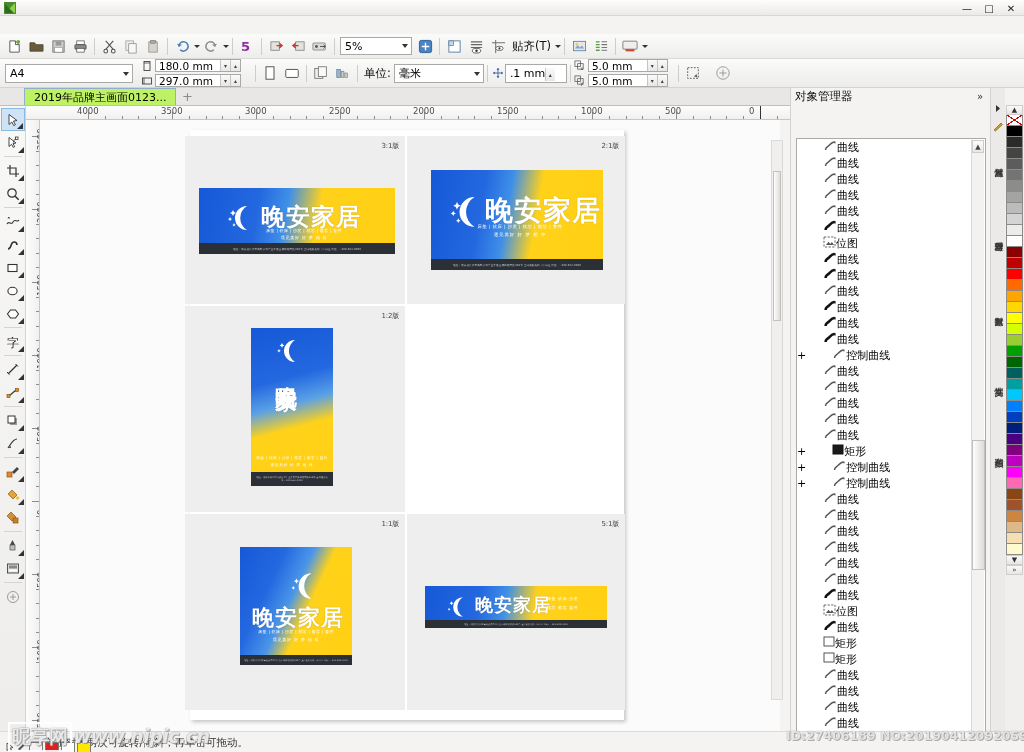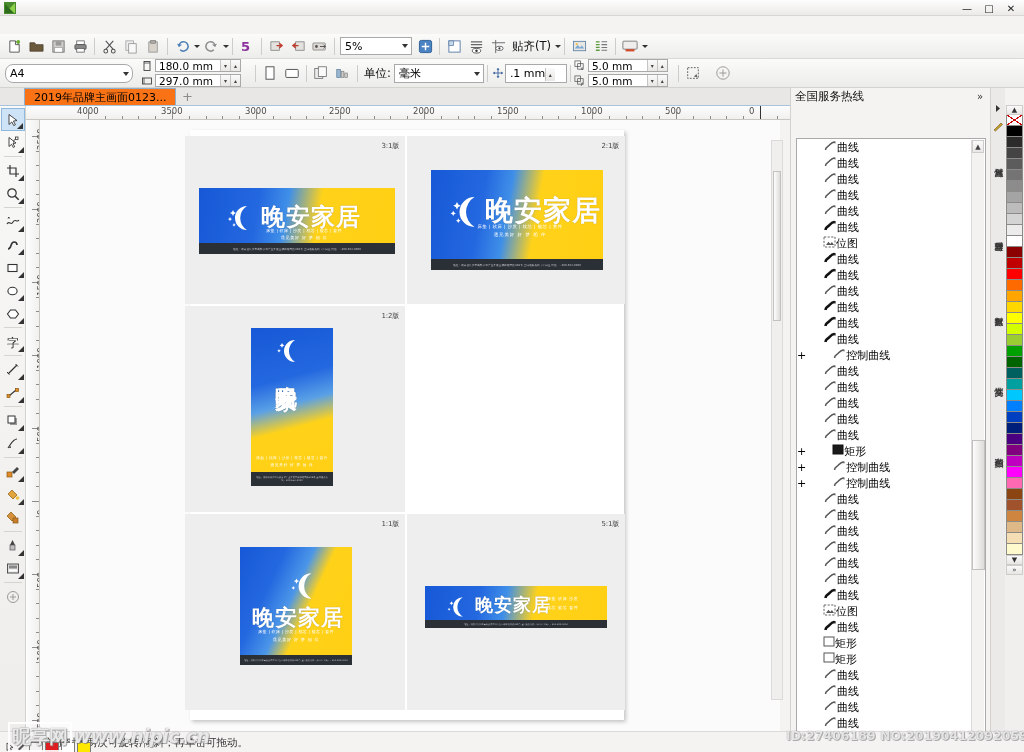--- a/index.html
+++ b/index.html
@@ -423,7 +423,7 @@
   </div>
 
   <div class="toolbar2">
-    <div class="combo" style="width:128px;margin-left:2px;border-radius:8px;">
+    <div class="combo" style="width:128px;margin-left:2px;">
       <span>A4</span>
       <span class="dd"></span>
     </div>

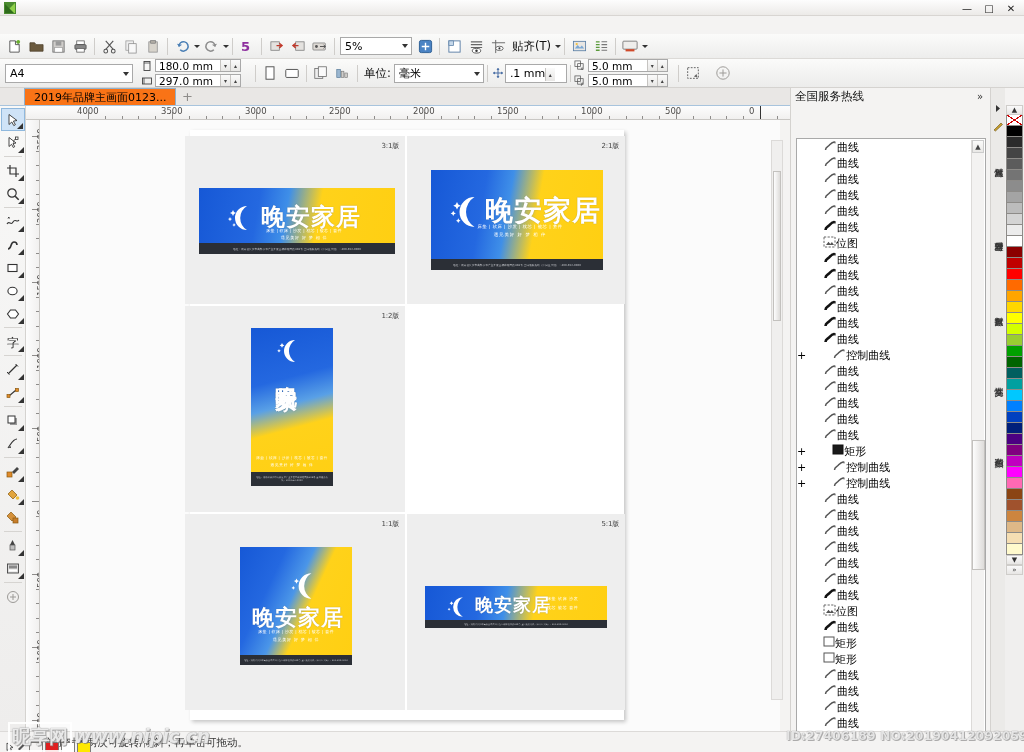--- a/index.html
+++ b/index.html
@@ -92,7 +92,7 @@
   }
   .tb-spacer { width: 24px; height: 18px; }
   .doc-tab {
-    height: 17px; background: #f97316; border: 1px solid #8fb0cc; border-bottom: none;
+    height: 17px; background: #bef264; border: 1px solid #8fb0cc; border-bottom: none;
     padding: 0 9px; display: flex; align-items: center; font-size: 11px; color: #000;
     white-space: nowrap; max-width: 160px; overflow: hidden;
   }

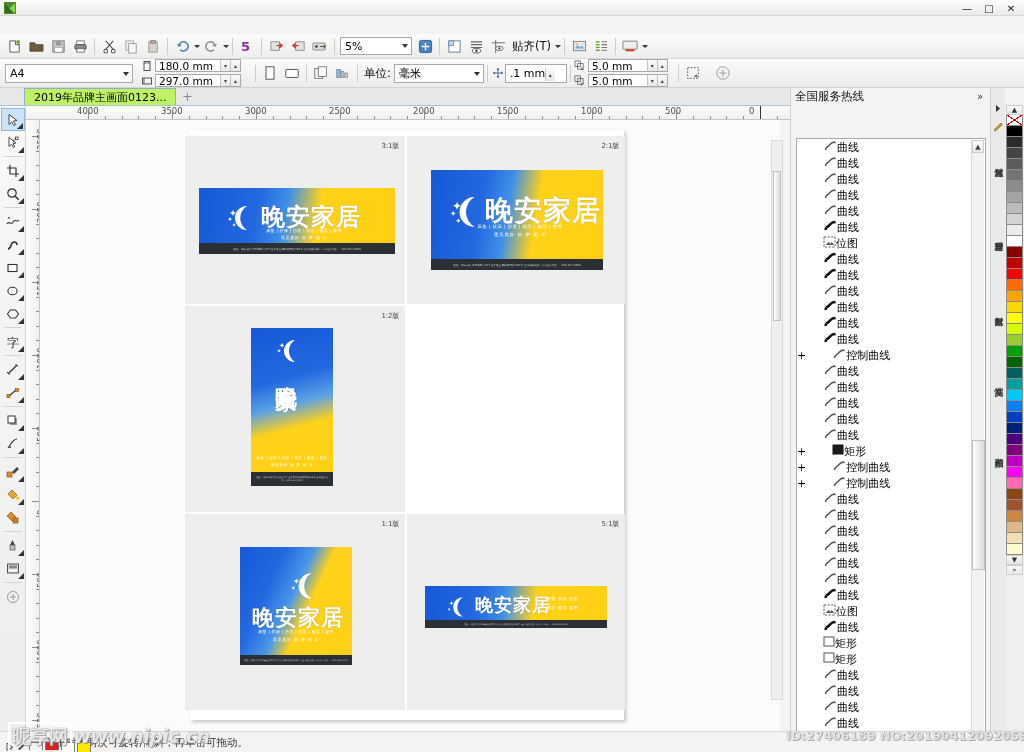--- a/index.html
+++ b/index.html
@@ -937,7 +937,7 @@
 
   <div class="docker">
     <div class="docker-hdr">
-      <span class="docker-title">全国服务热线</span>
+      <span class="docker-title">对象管理器</span>
       <span class="docker-ico">»</span>
       <span class="docker-ico">✕</span>
     </div>

